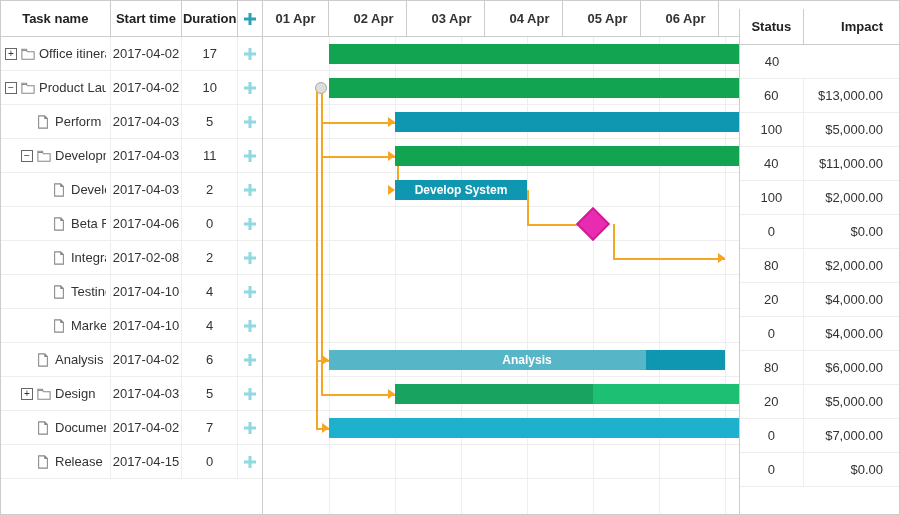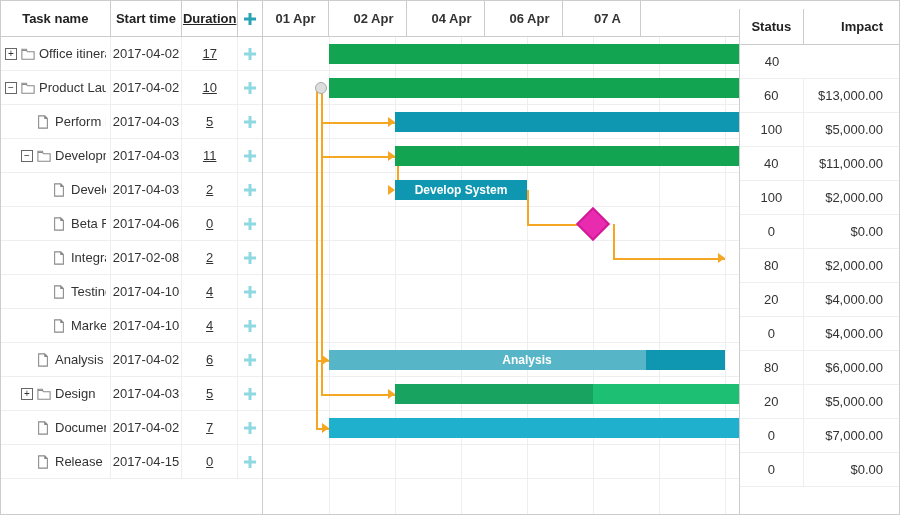--- a/index.html
+++ b/index.html
@@ -22,7 +22,7 @@
 
 .col-name { width: 110px; }
 .col-start { width: 72px; justify-content: center; }
-.col-dur { width: 56px; justify-content: center; text-decoration: underline; }
+.col-dur { width: 56px; justify-content: center; }
 .col-add { width: 24px; justify-content: center; }
 .col-status { width: 64px; justify-content: center; }
 .col-impact { width: 96px; justify-content: flex-end; padding-right: 16px; }

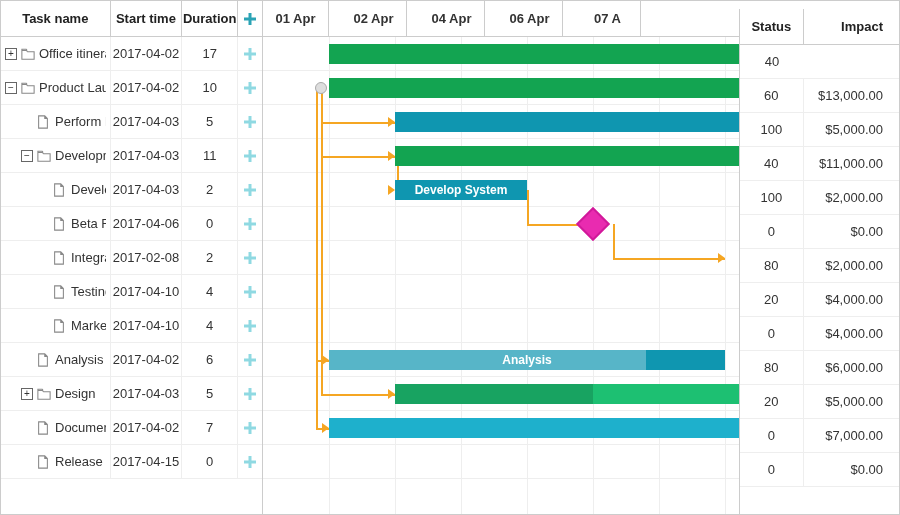--- a/index.html
+++ b/index.html
@@ -355,6 +355,7 @@
       <div class="timeline-header" id="timeline-header">
           <div class="timeline-col">01 Apr</div>
           <div class="timeline-col">02 Apr</div>
+          <div class="timeline-col">03 Apr</div>
           <div class="timeline-col">04 Apr</div>
           <div class="timeline-col">06 Apr</div>
           <div class="timeline-col">07 A</div>

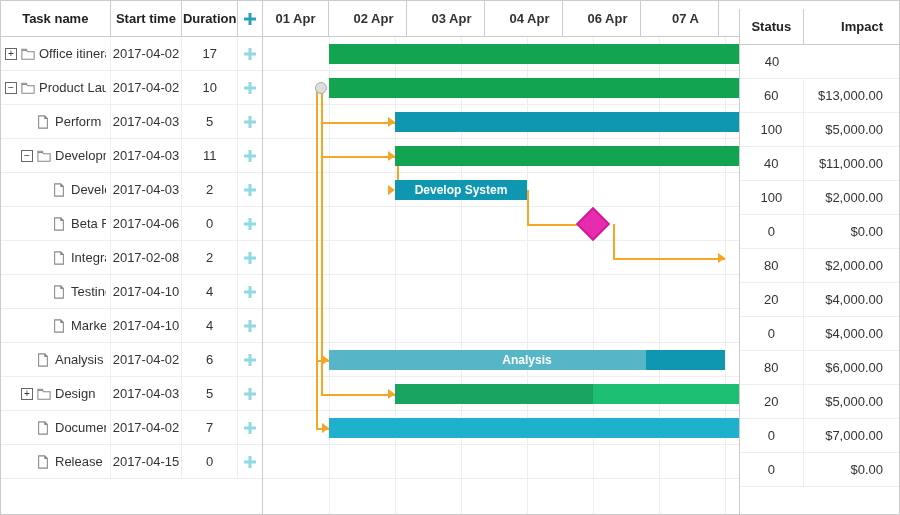--- a/index.html
+++ b/index.html
@@ -357,6 +357,7 @@
           <div class="timeline-col">02 Apr</div>
           <div class="timeline-col">03 Apr</div>
           <div class="timeline-col">04 Apr</div>
+          <div class="timeline-col">05 Apr</div>
           <div class="timeline-col">06 Apr</div>
           <div class="timeline-col">07 A</div>
         </div>

